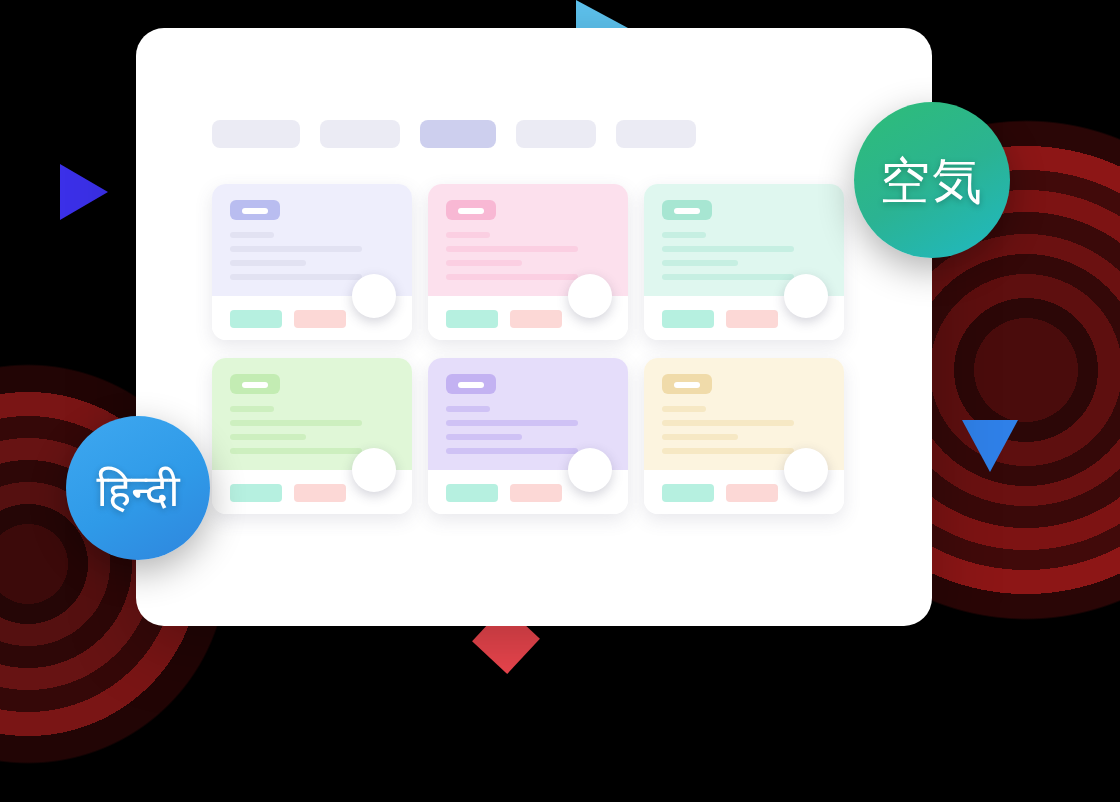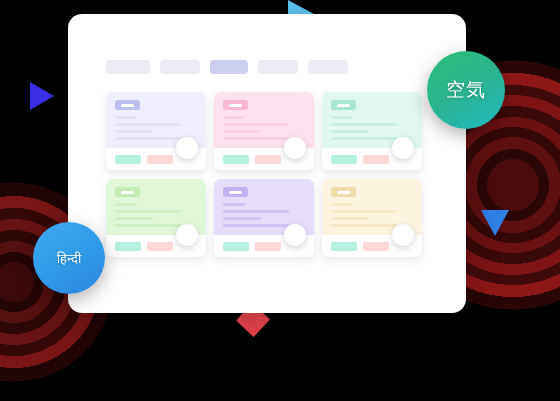--- a/index.html
+++ b/index.html
@@ -221,7 +221,7 @@
     left: 427px; top: 51px;
     width: 78px; height: 78px;
     background: linear-gradient(150deg, #2ebd77 0%, #2bb392 52%, #1fb9c4 100%);
-    font-size: 19px;
+    font-size: 25px;
     letter-spacing: 1px;
     text-align: center;
   }

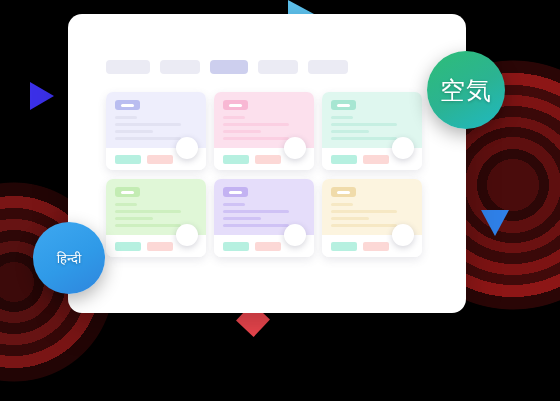--- a/index.html
+++ b/index.html
@@ -226,10 +226,10 @@
     text-align: center;
   }
   .lang-hi {
-    left: 33px; top: 222px;
+    left: 33px; top: 208px;
     width: 72px; height: 72px;
     background: linear-gradient(150deg, #3ea8f0 0%, #2f9ae8 55%, #2f85dd 100%);
-    font-size: 13px;
+    font-size: 22px;
   }
 </style>
 </head>

